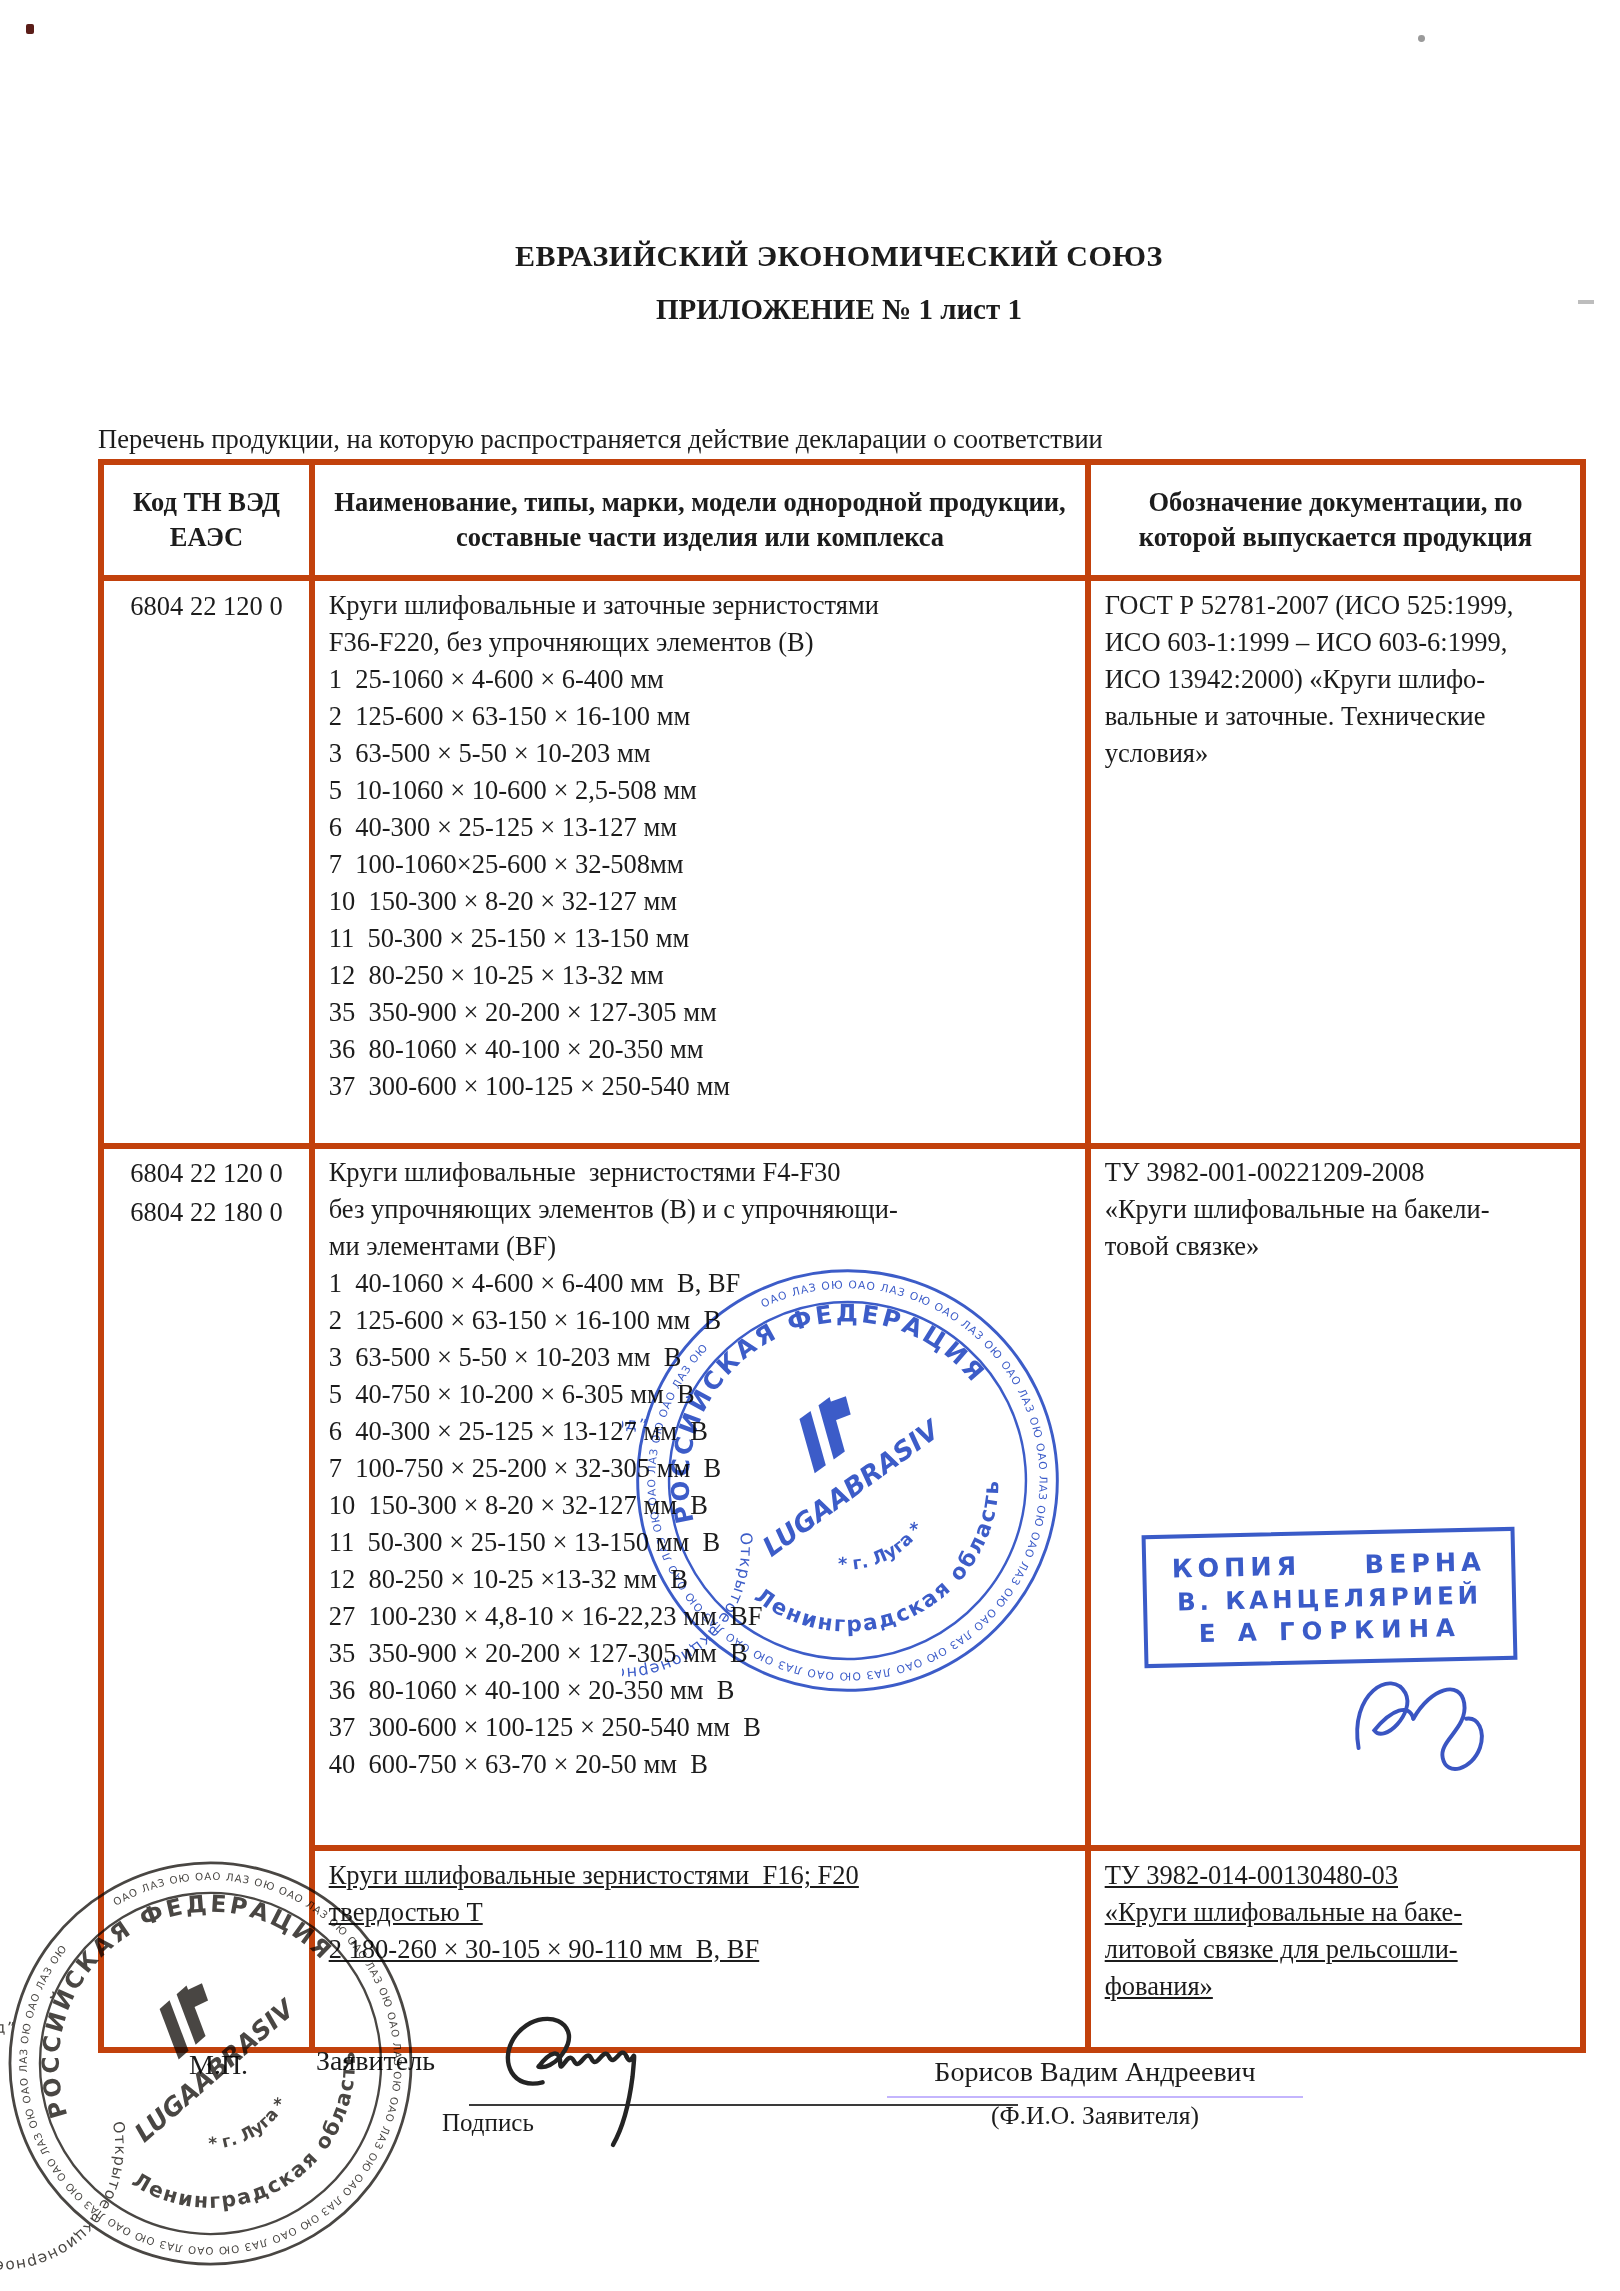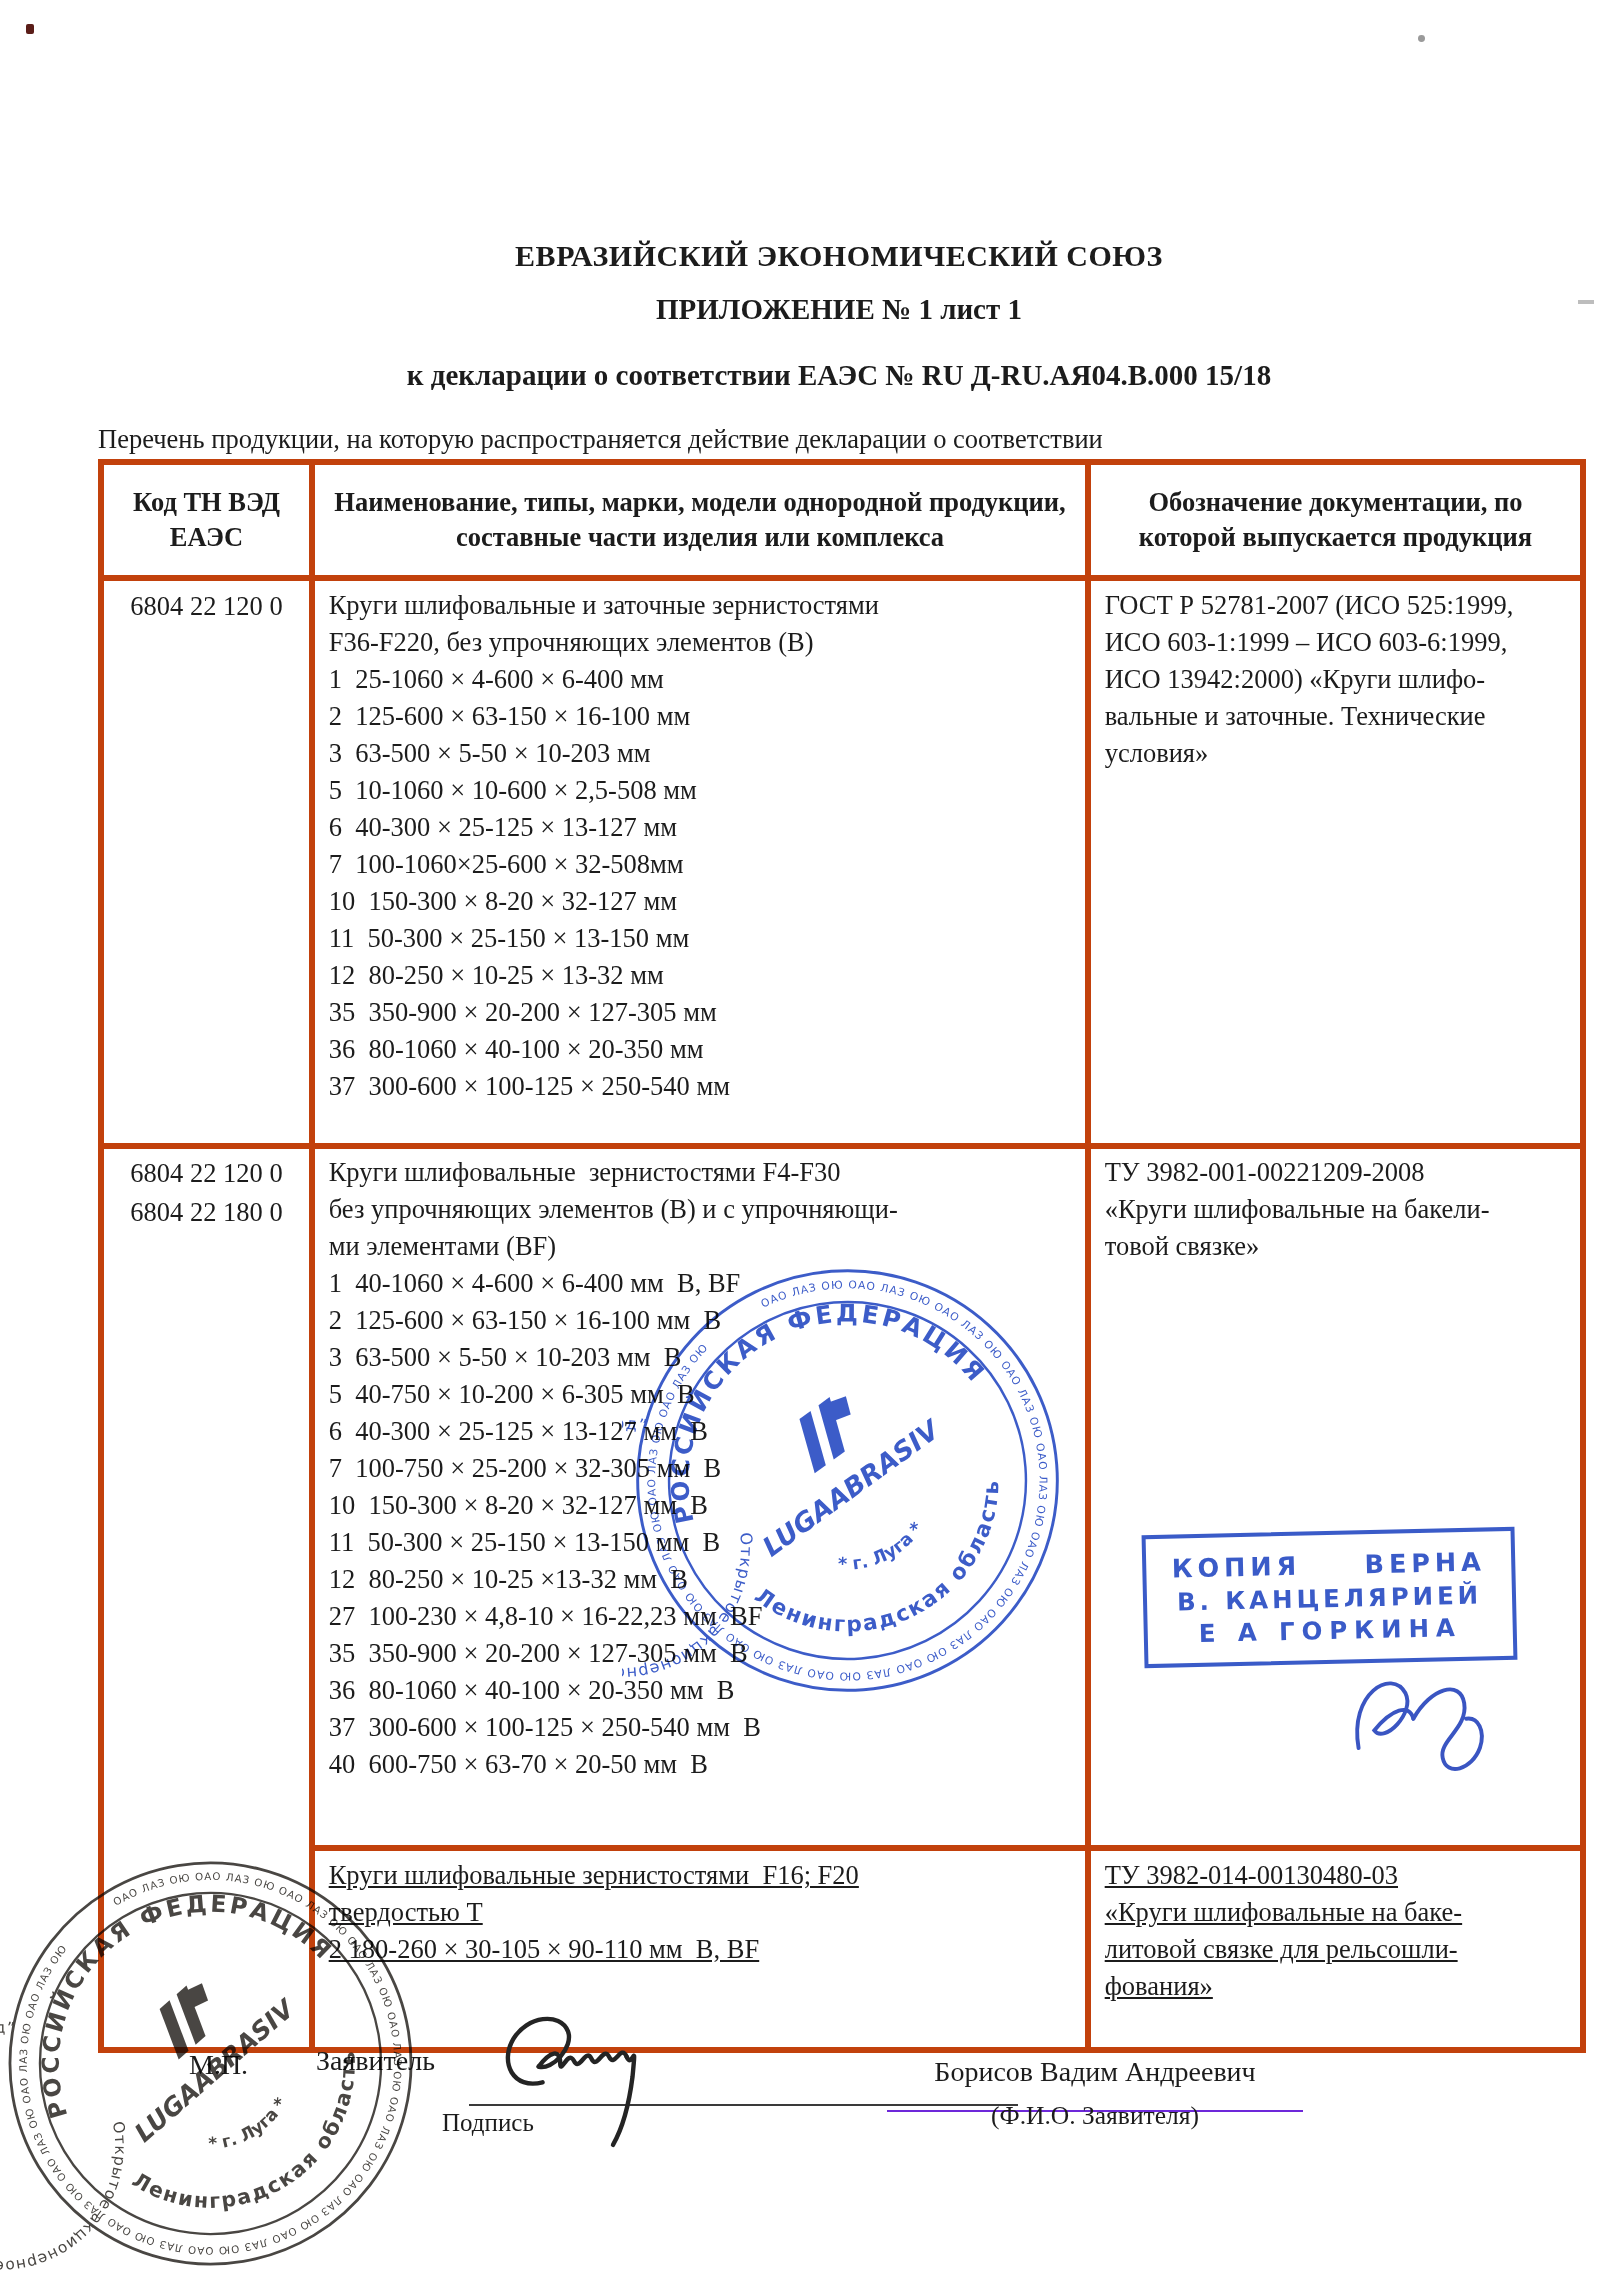--- a/index.html
+++ b/index.html
@@ -53,7 +53,6 @@
   <div class="abs hdr">
     <div class="h1">ЕВРАЗИЙСКИЙ ЭКОНОМИЧЕСКИЙ СОЮЗ</div>
     <div class="h2">ПРИЛОЖЕНИЕ № 1  лист 1</div>
-    <div class="h3">к декларации о соответствии ЕАЭС № RU Д-RU.АЯ04.В.000 15/18</div>
   </div>
   <div class="abs caption">Перечень продукции, на которую распространяется действие декларации о соответствии</div>
 

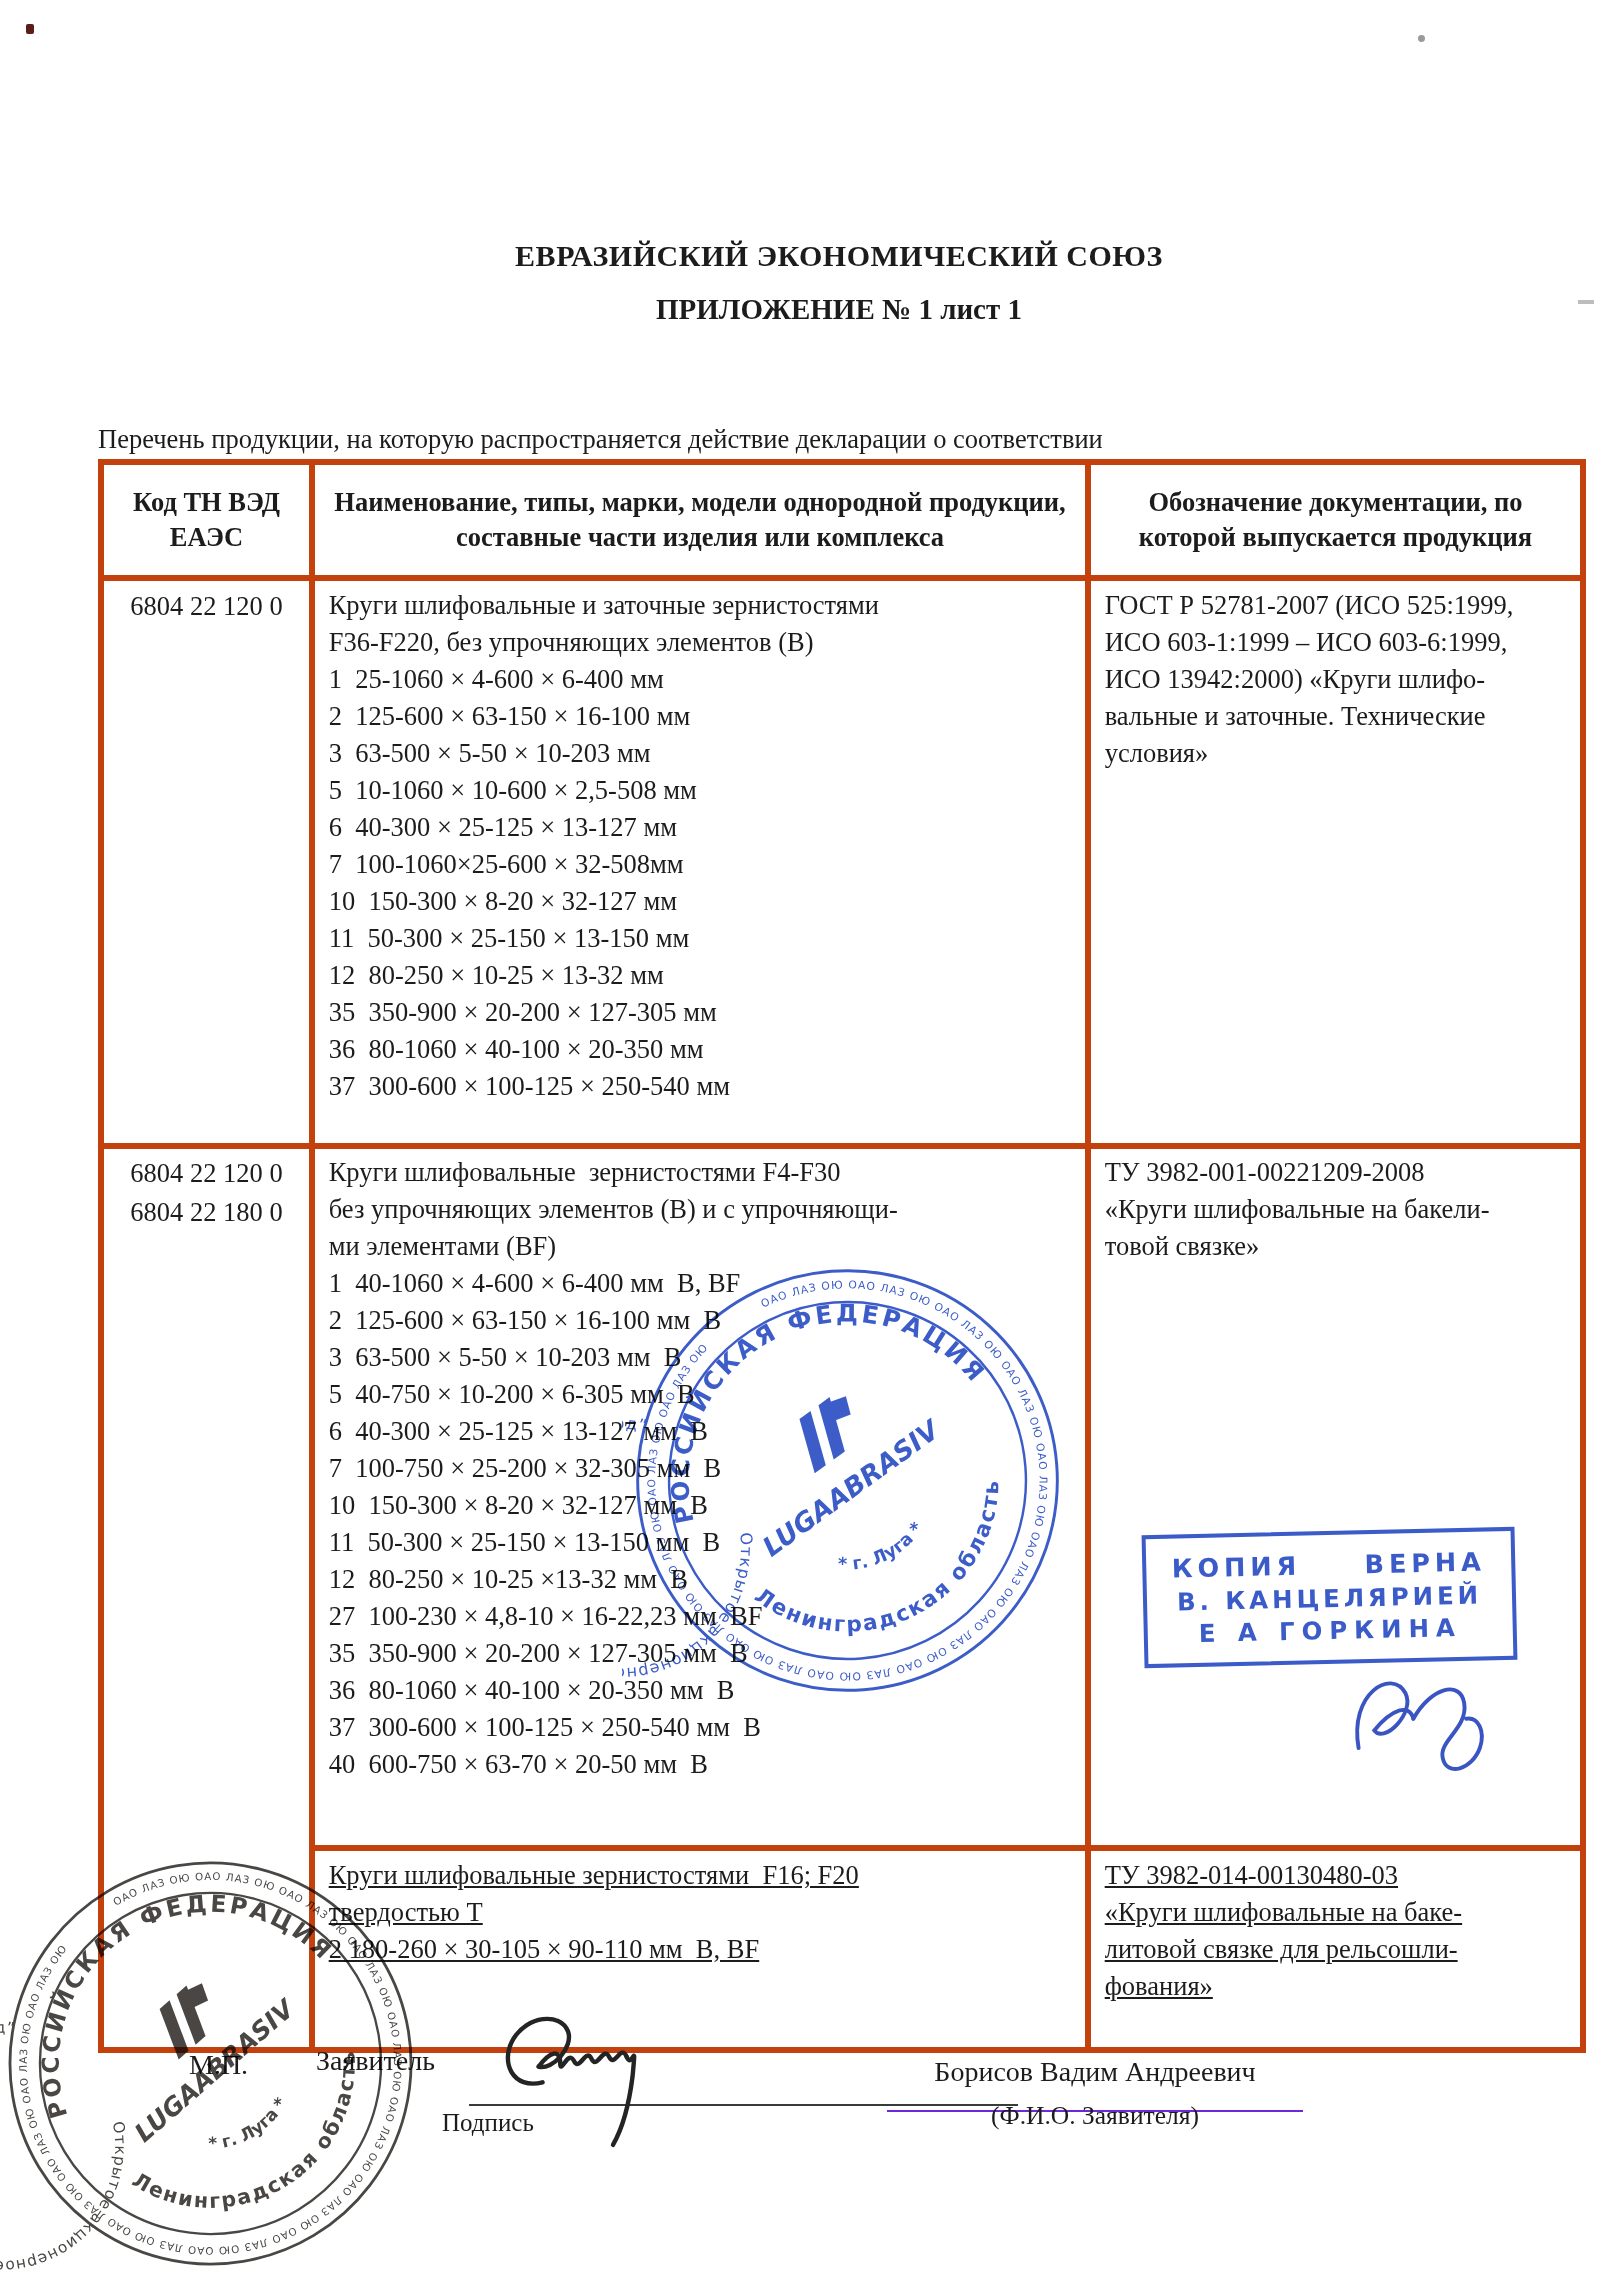--- a/index.html
+++ b/index.html
@@ -29,7 +29,7 @@
   .foot{font-size:28px;z-index:12;margin-left:44px;}
   .sigline{left:469px;top:2104px;width:549px;border-top:2px solid #3a3a3a;z-index:12;}
   .sigcap{left:442px;top:2109px;width:549px;text-align:left;font-size:25px;z-index:12;}
-  .fio{left:887px;top:2056px;width:416px;text-align:center;font-size:28px;border-bottom:2px solid #6d28d9;padding-bottom:22px;z-index:12;}
+  .fio{left:887px;top:2056px;width:416px;text-align:center;font-size:28px;border-bottom:2px solid #c4b5fd;padding-bottom:8px;z-index:12;}
   .fiocap{left:887px;top:2101px;width:416px;text-align:center;font-size:25.5px;z-index:12;}
   
   .copystamp{left:1143px;top:1531px;width:365px;height:125px;border:4.9px solid #2b4ec4;color:#2b4ec4;

